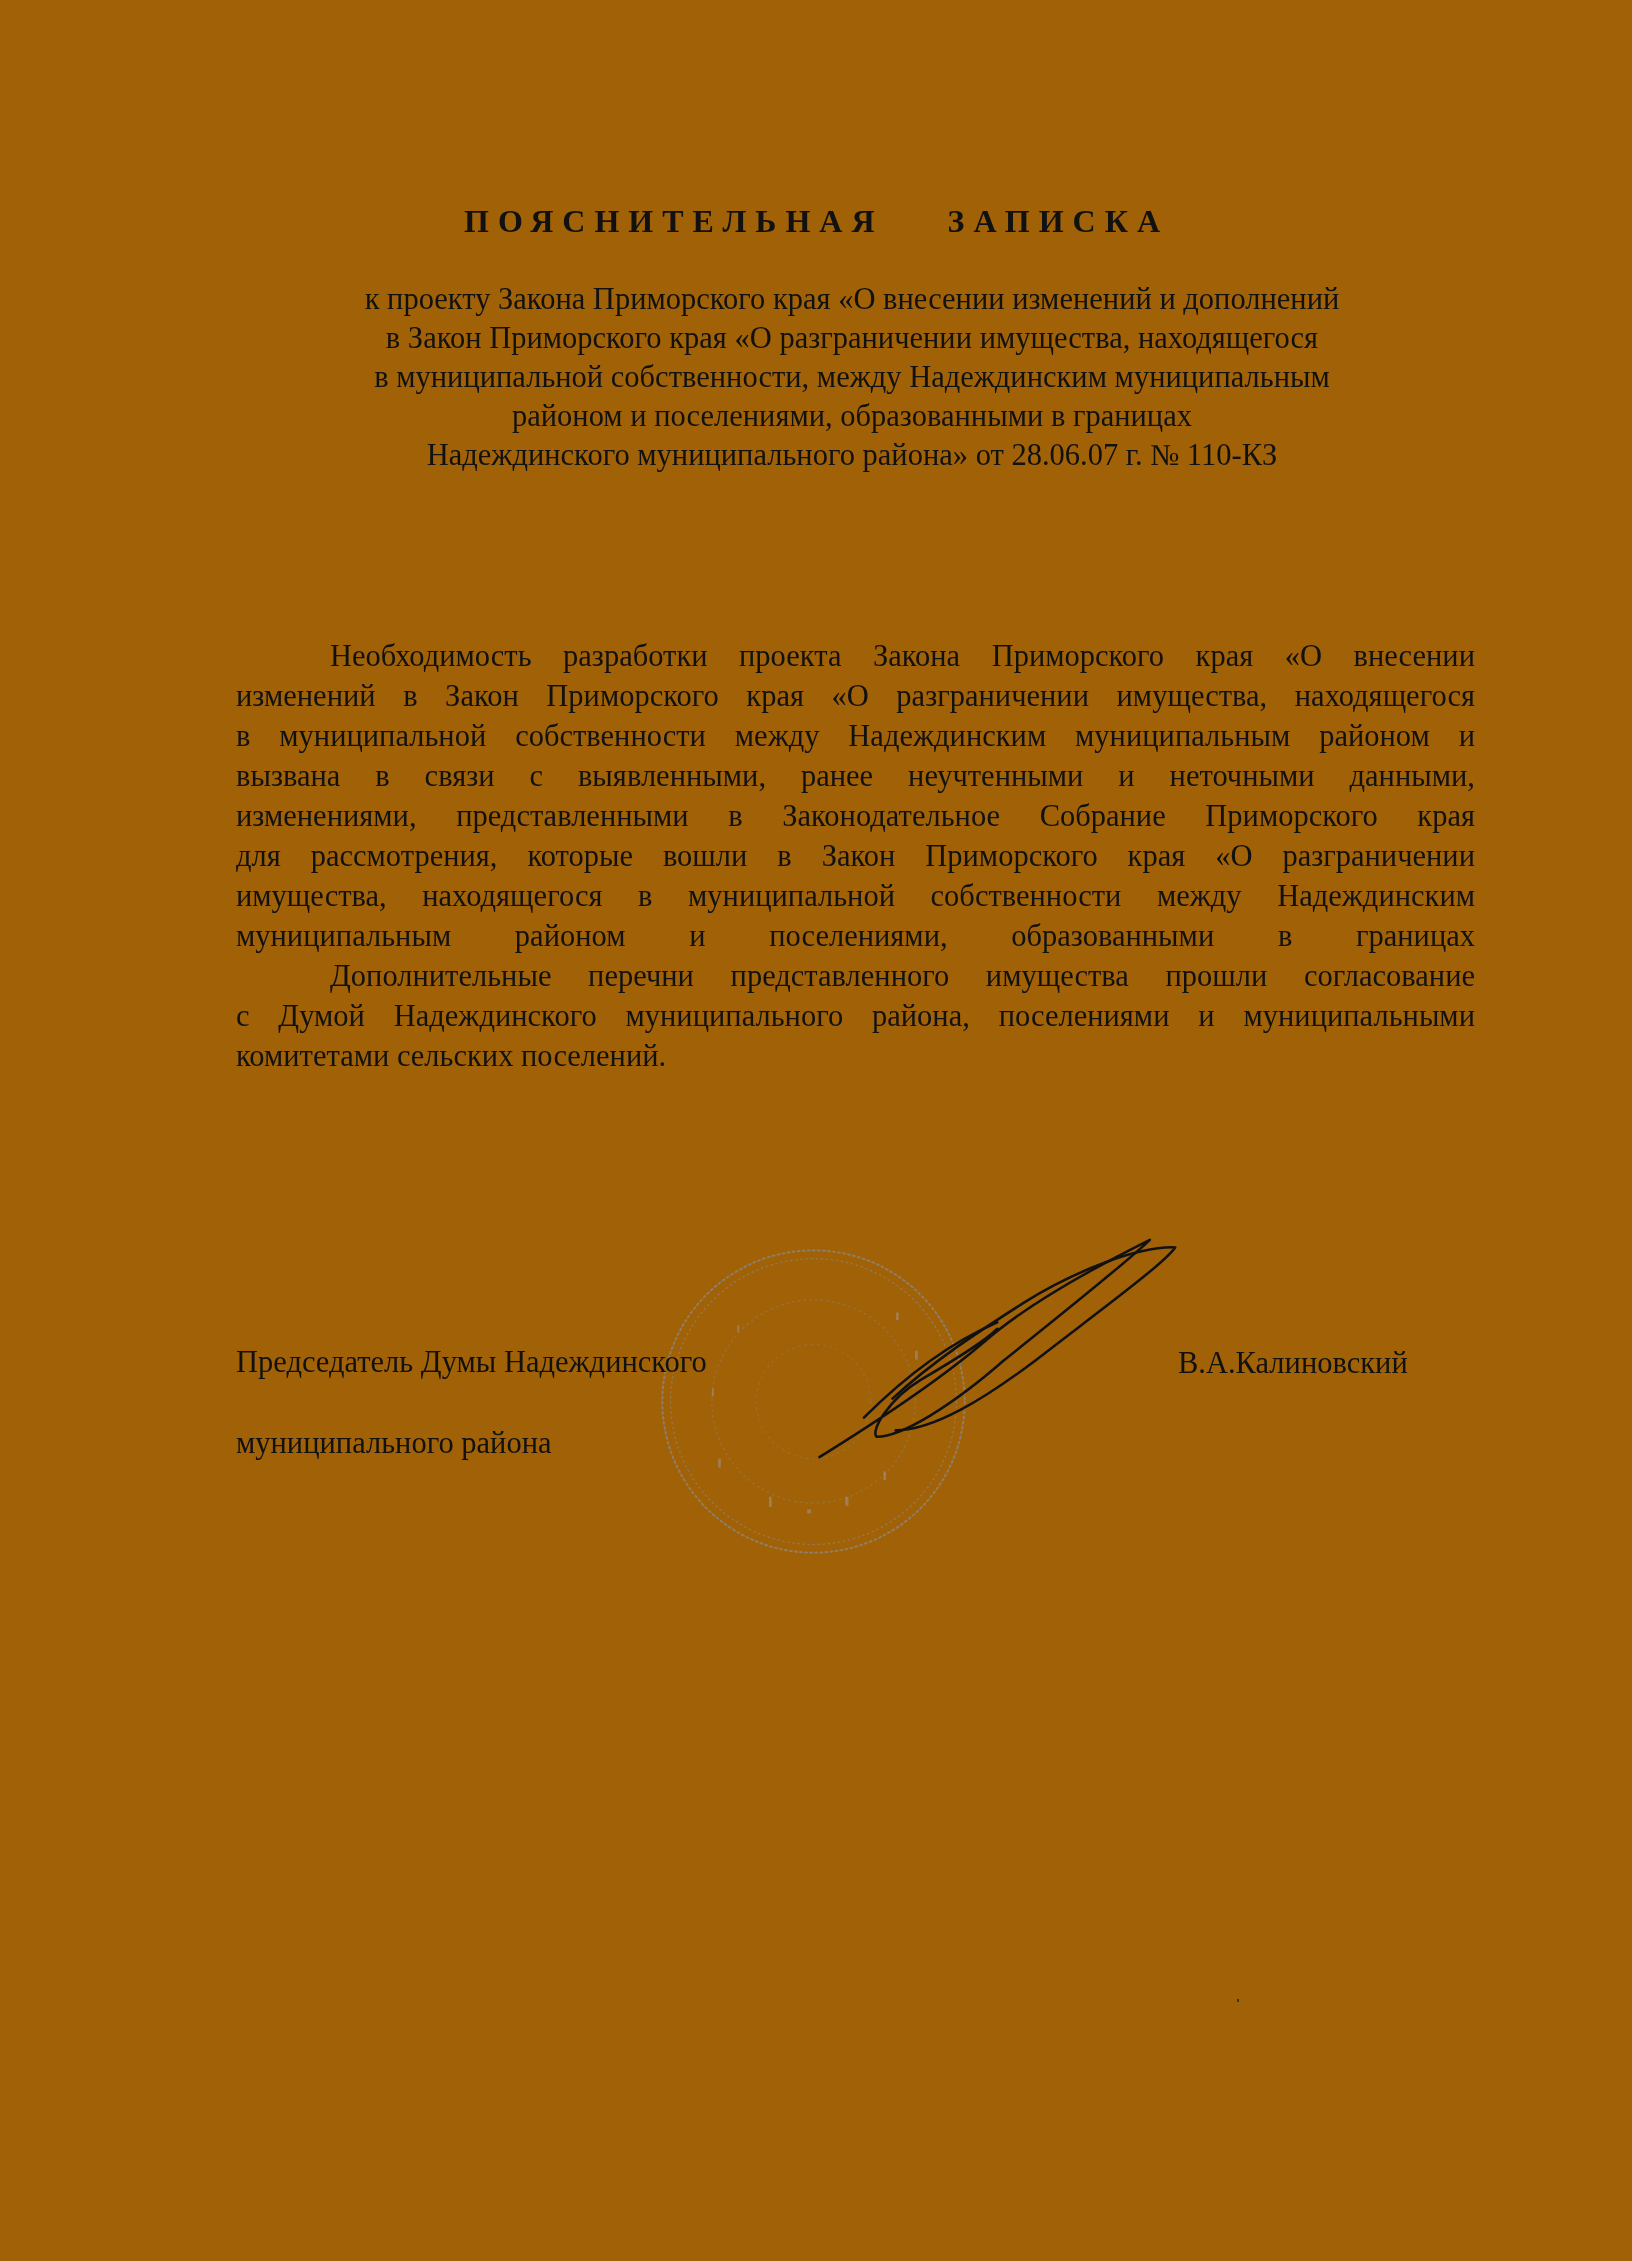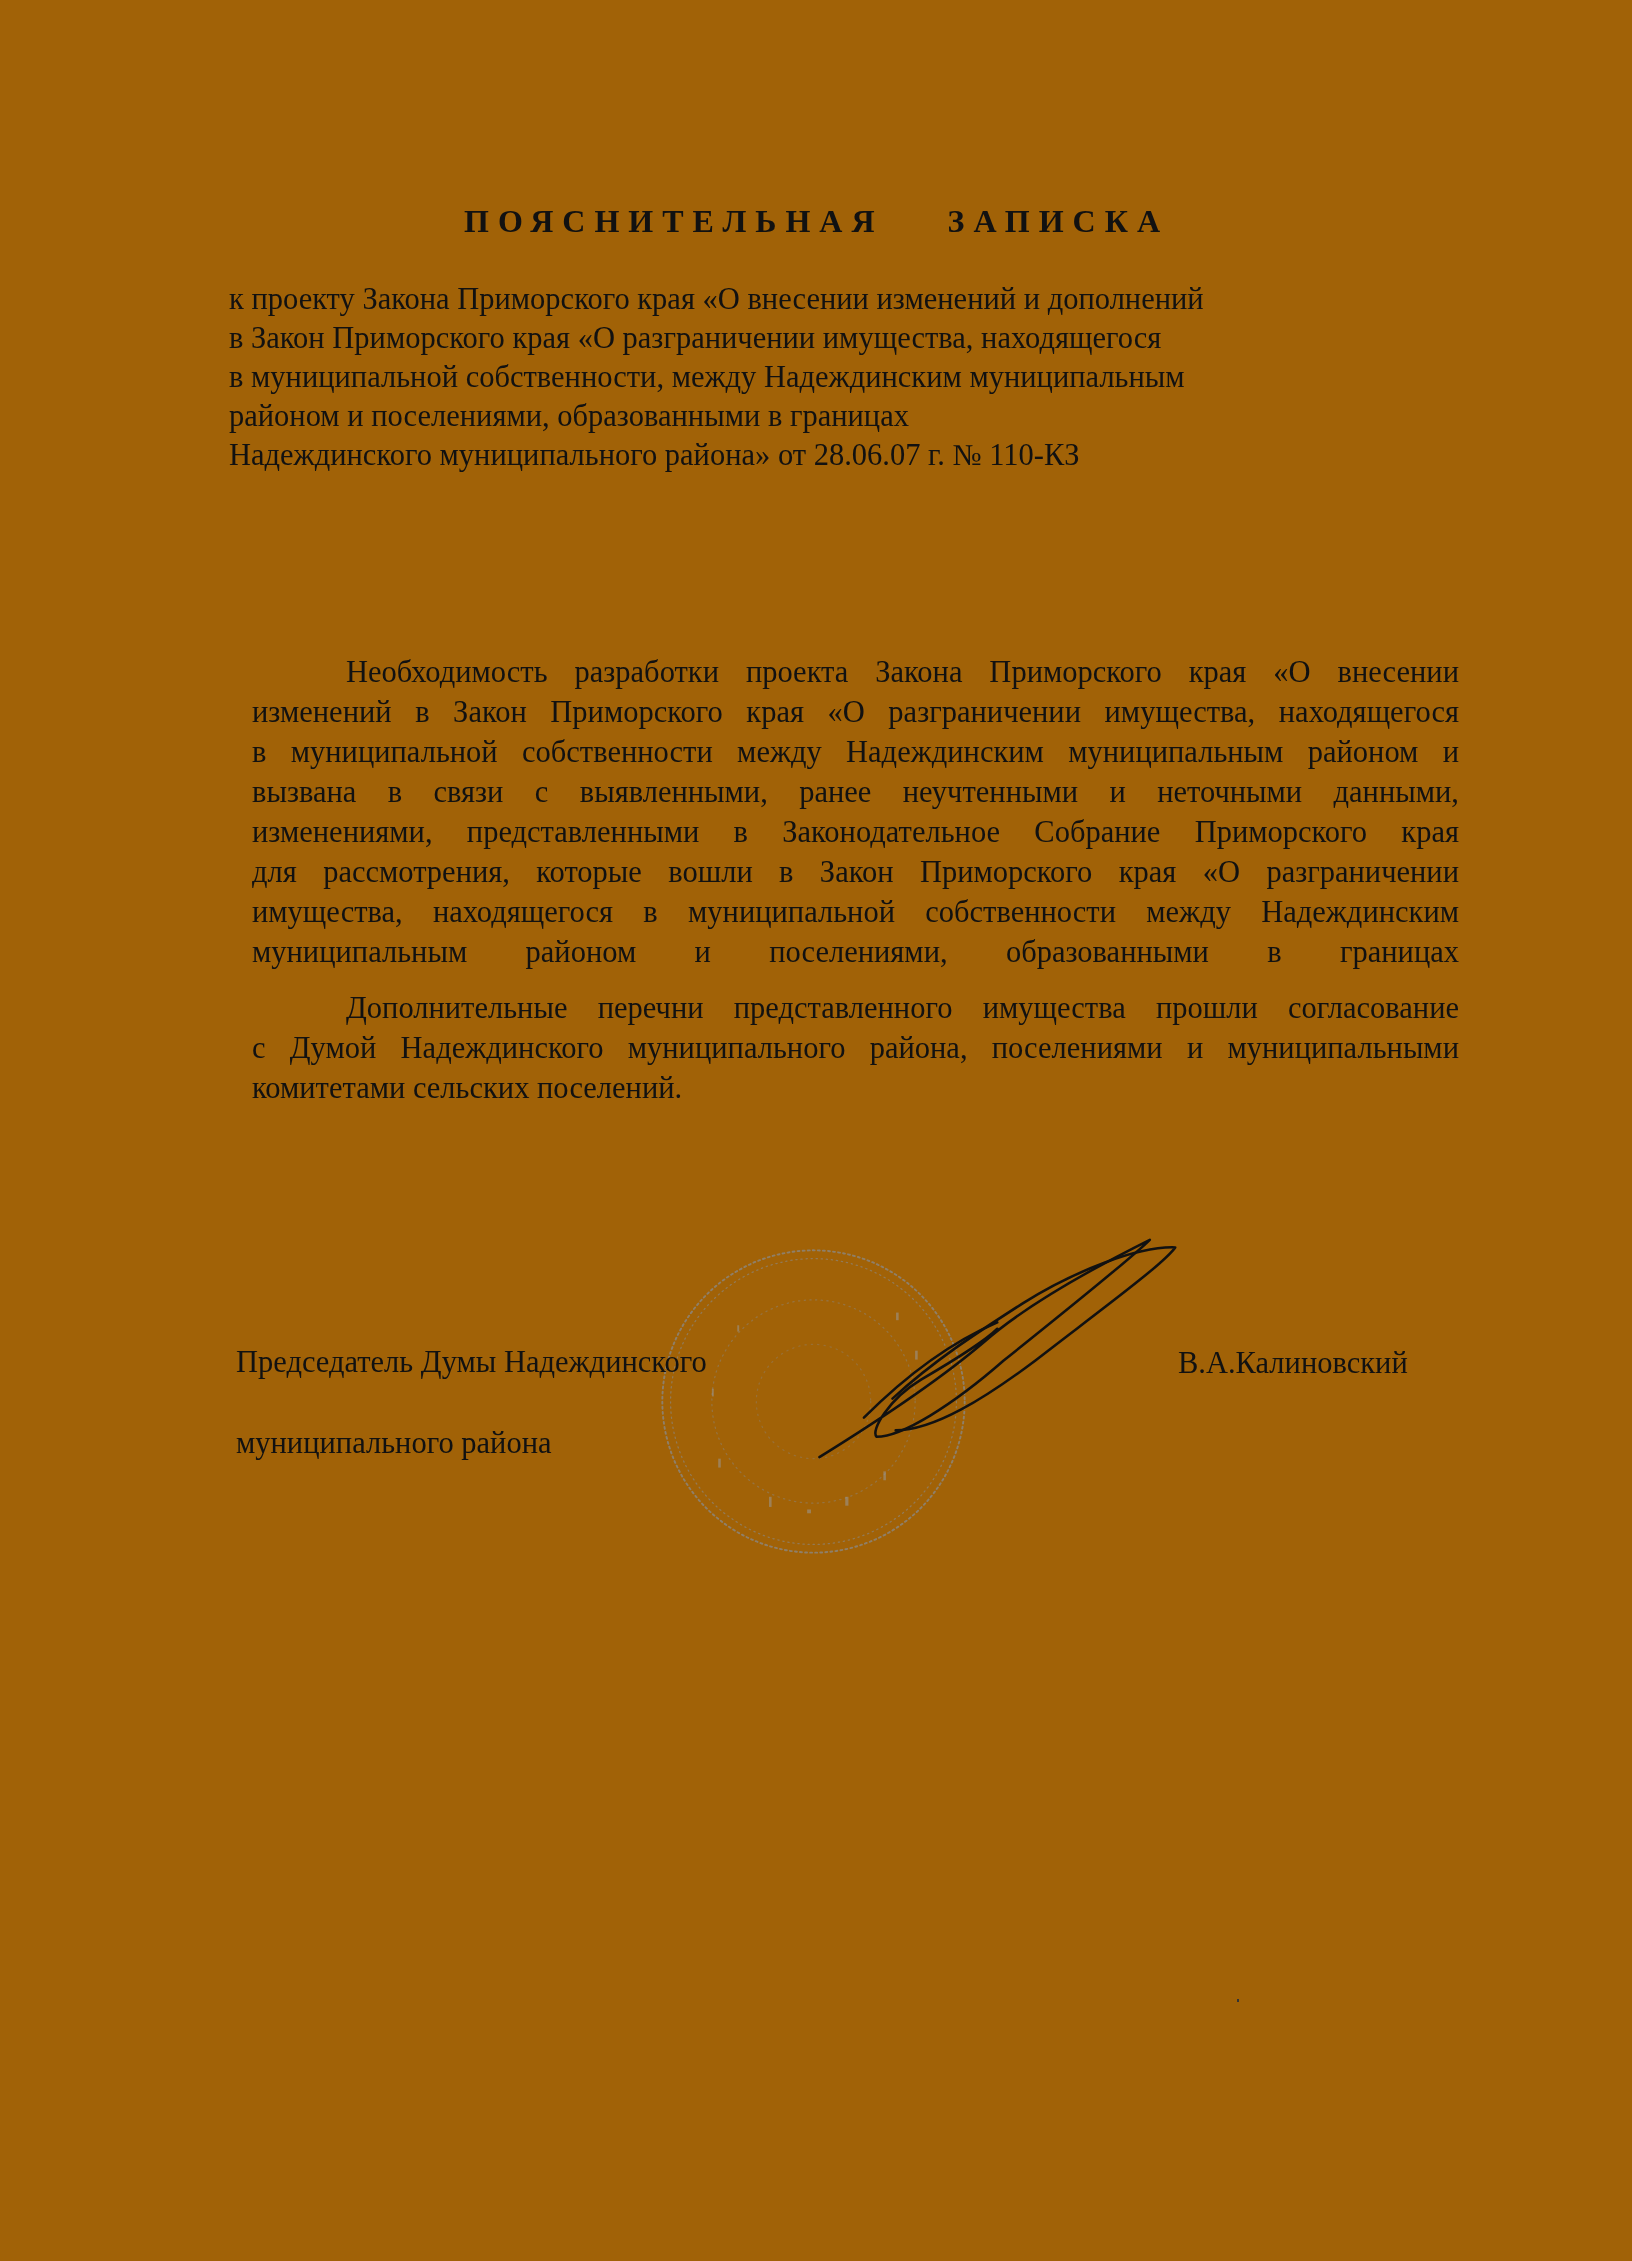--- a/index.html
+++ b/index.html
@@ -42,6 +42,7 @@
     top: 280px;
     left: 229px;
     width: 1246px;
+    text-align: center;
     font-size: 30.5px;
     line-height: 39px;
     margin: 0;

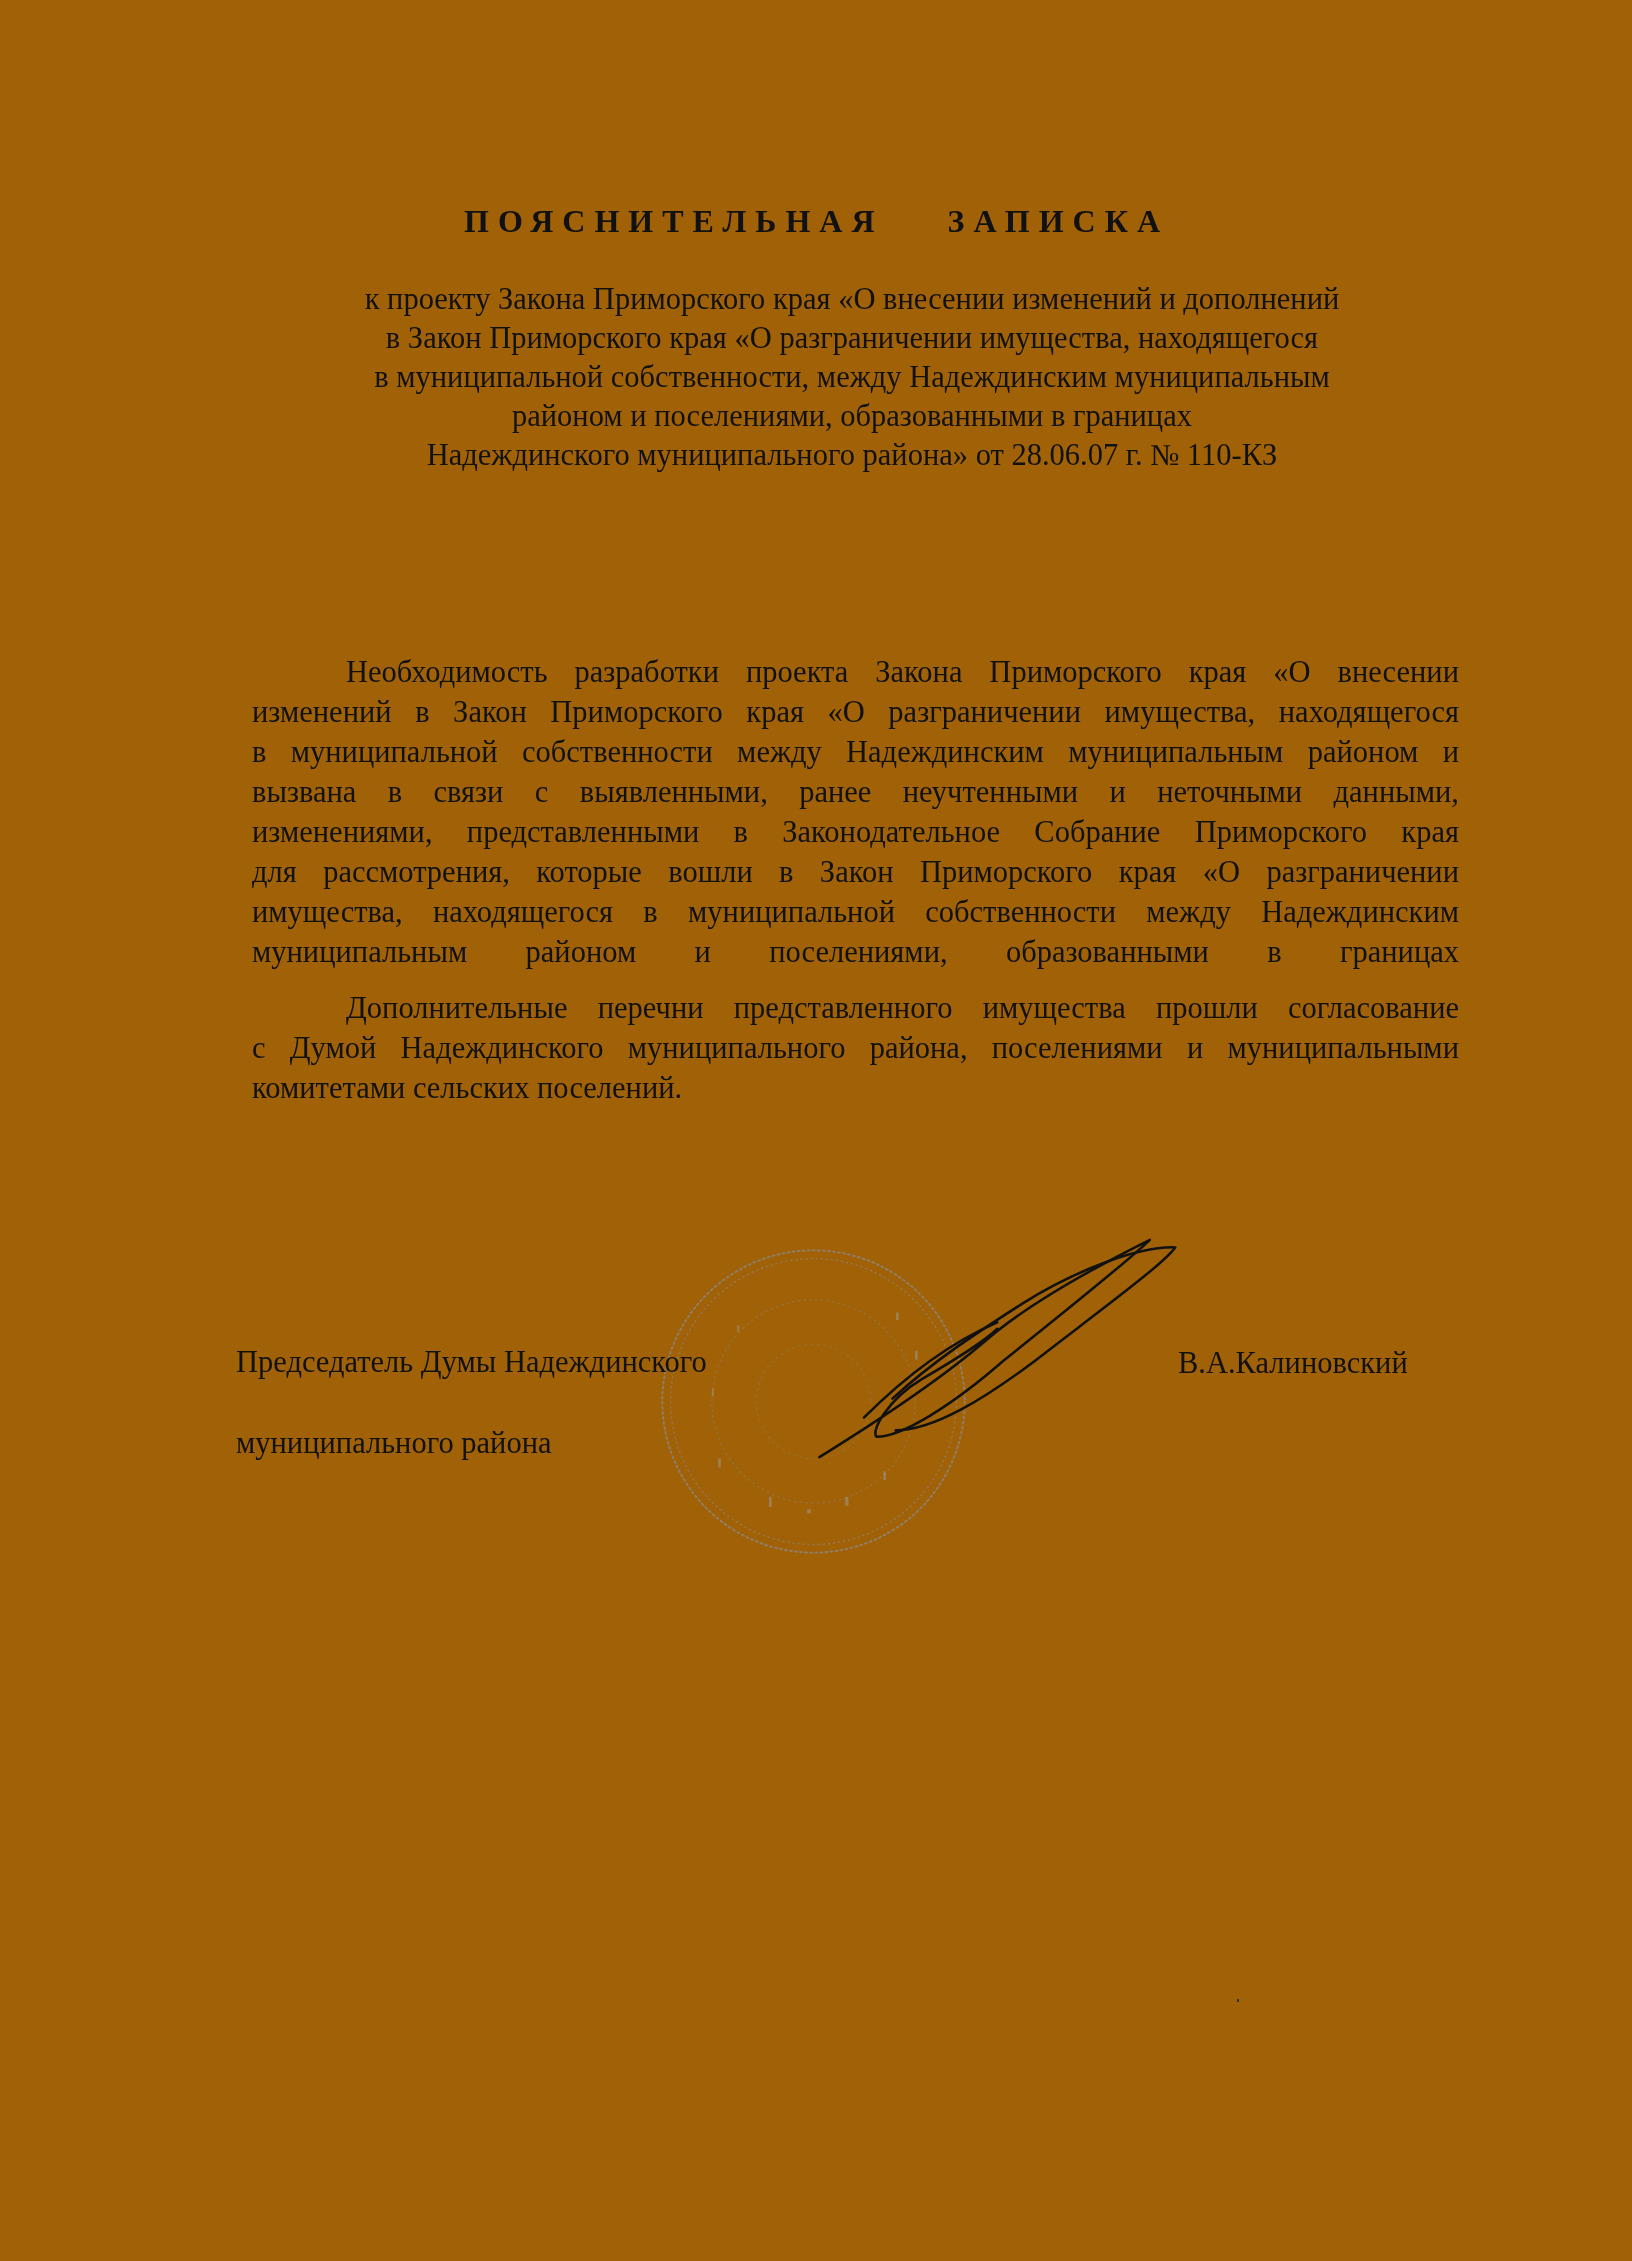--- a/index.html
+++ b/index.html
@@ -59,7 +59,7 @@
     margin: 0;
   }
   .body-text .para {
-    margin: 16px;
+    margin: 0;
   }
   .body-text .line {
     display: block;

